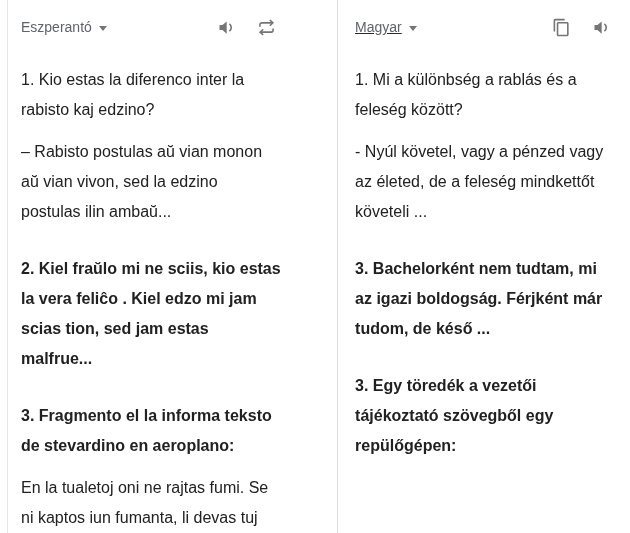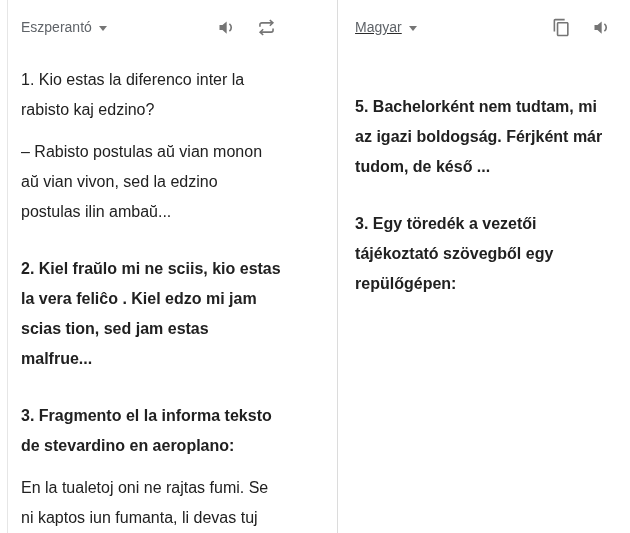--- a/index.html
+++ b/index.html
@@ -110,6 +110,7 @@
       </div>
     </header>
     <div class="text-area" id="target-text">
+        <p>1. Mi a különbség a rablás és a feleség között?</p>
         <p class="gap">5. Bachelorként nem tudtam, mi az igazi boldogság. Férjként már tudom, de késő ...</p>
         <p class="gap">3. Egy töredék a vezetői tájékoztató szövegből egy repülőgépen:</p>
       </div>

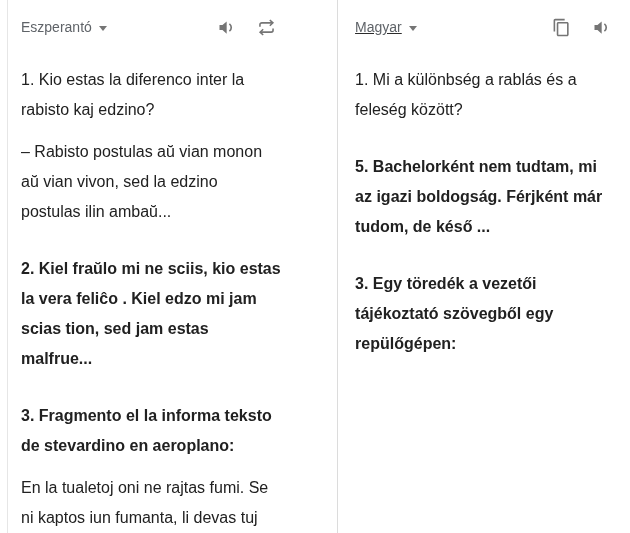--- a/index.html
+++ b/index.html
@@ -111,6 +111,7 @@
     </header>
     <div class="text-area" id="target-text">
         <p>1. Mi a különbség a rablás és a feleség között?</p>
+        <p>- Nyúl követel, vagy a pénzed vagy az életed, de a feleség mindkettőt követeli ...</p>
         <p class="gap">5. Bachelorként nem tudtam, mi az igazi boldogság. Férjként már tudom, de késő ...</p>
         <p class="gap">3. Egy töredék a vezetői tájékoztató szövegből egy repülőgépen:</p>
       </div>

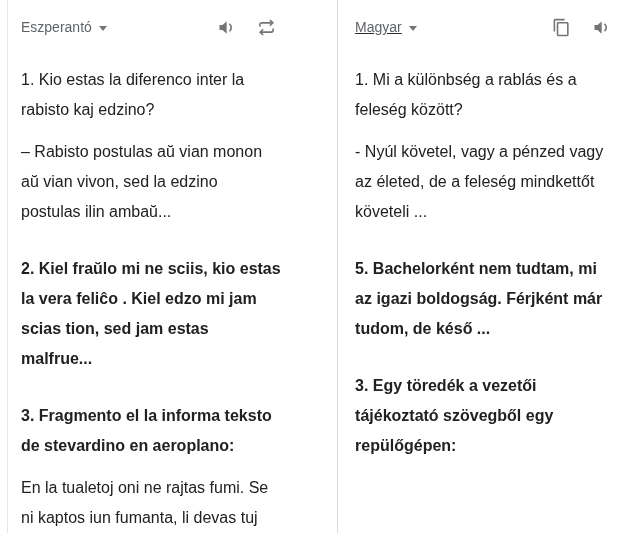--- a/index.html
+++ b/index.html
@@ -112,7 +112,7 @@
     <div class="text-area" id="target-text">
         <p>1. Mi a különbség a rablás és a feleség között?</p>
         <p>- Nyúl követel, vagy a pénzed vagy az életed, de a feleség mindkettőt követeli ...</p>
-        <p class="gap">5. Bachelorként nem tudtam, mi az igazi boldogság. Férjként már tudom, de késő ...</p>
+        <p class="gap">3. Bachelorként nem tudtam, mi az igazi boldogság. Férjként már tudom, de késő ...</p>
         <p class="gap">3. Egy töredék a vezetői tájékoztató szövegből egy repülőgépen:</p>
       </div>
   </section>

